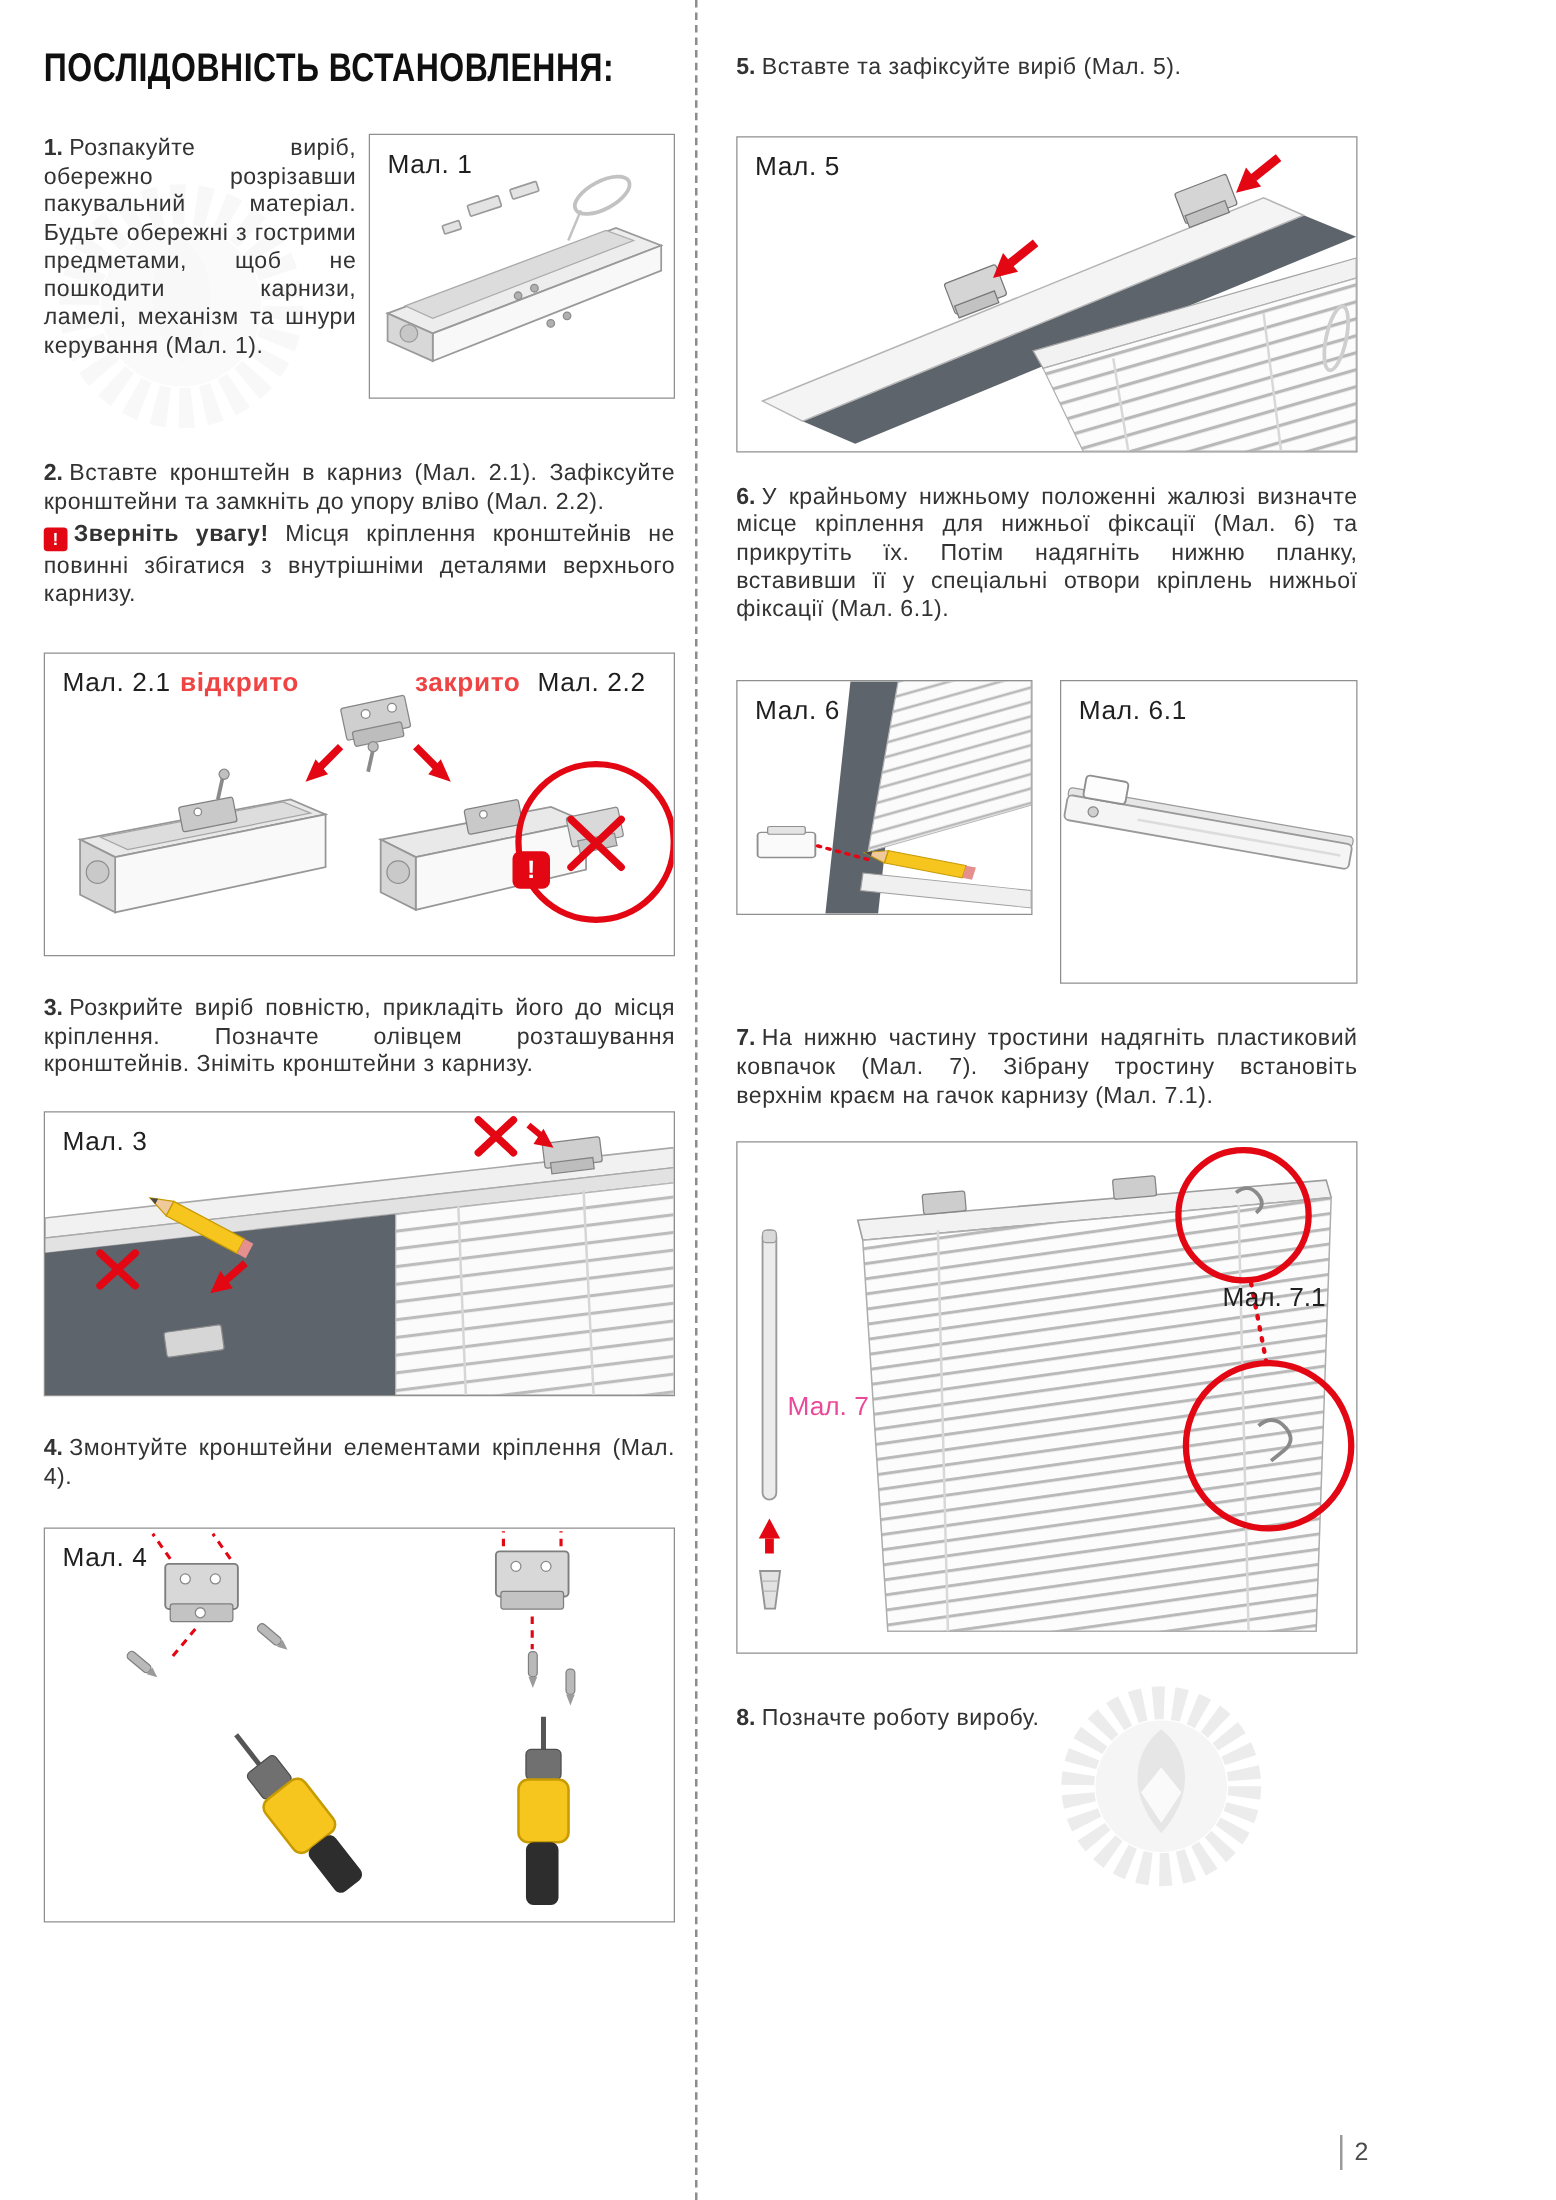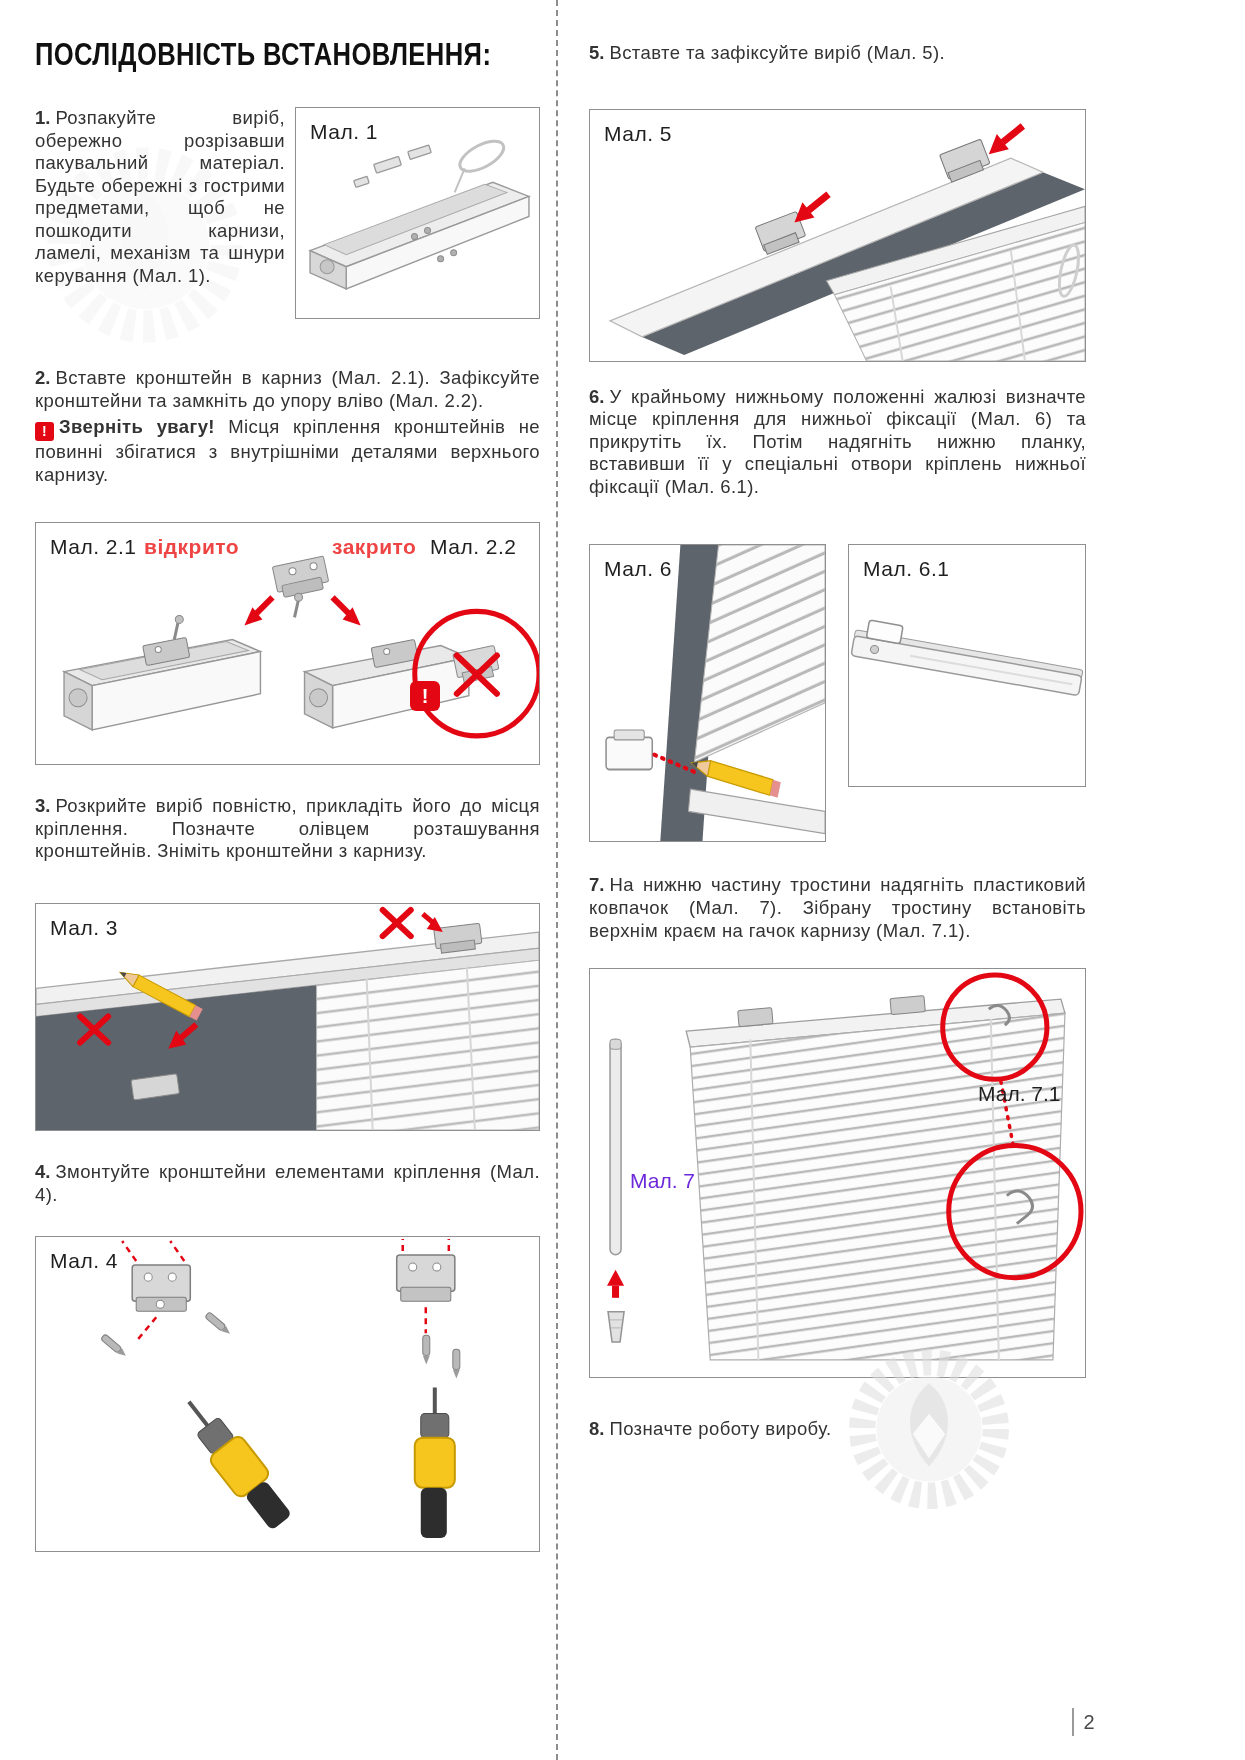--- a/index.html
+++ b/index.html
@@ -66,7 +66,7 @@
   .fig5 { margin-top:44px; width:497px; height:253px; }
   .step6 { margin-top:24px; }
   .fig6-row { margin-top:46px; display:flex; gap:22px; }
-  .fig6   { width:237px; height:298px;padding-left:39px; }
+  .fig6   { width:237px; height:188px;padding-left:39px; }
   .fig6-1 { width:238px; height:243px; }
   .step7 { margin-top:32px; }
   .fig7 { margin-top:26px; width:497px; height:410px; }

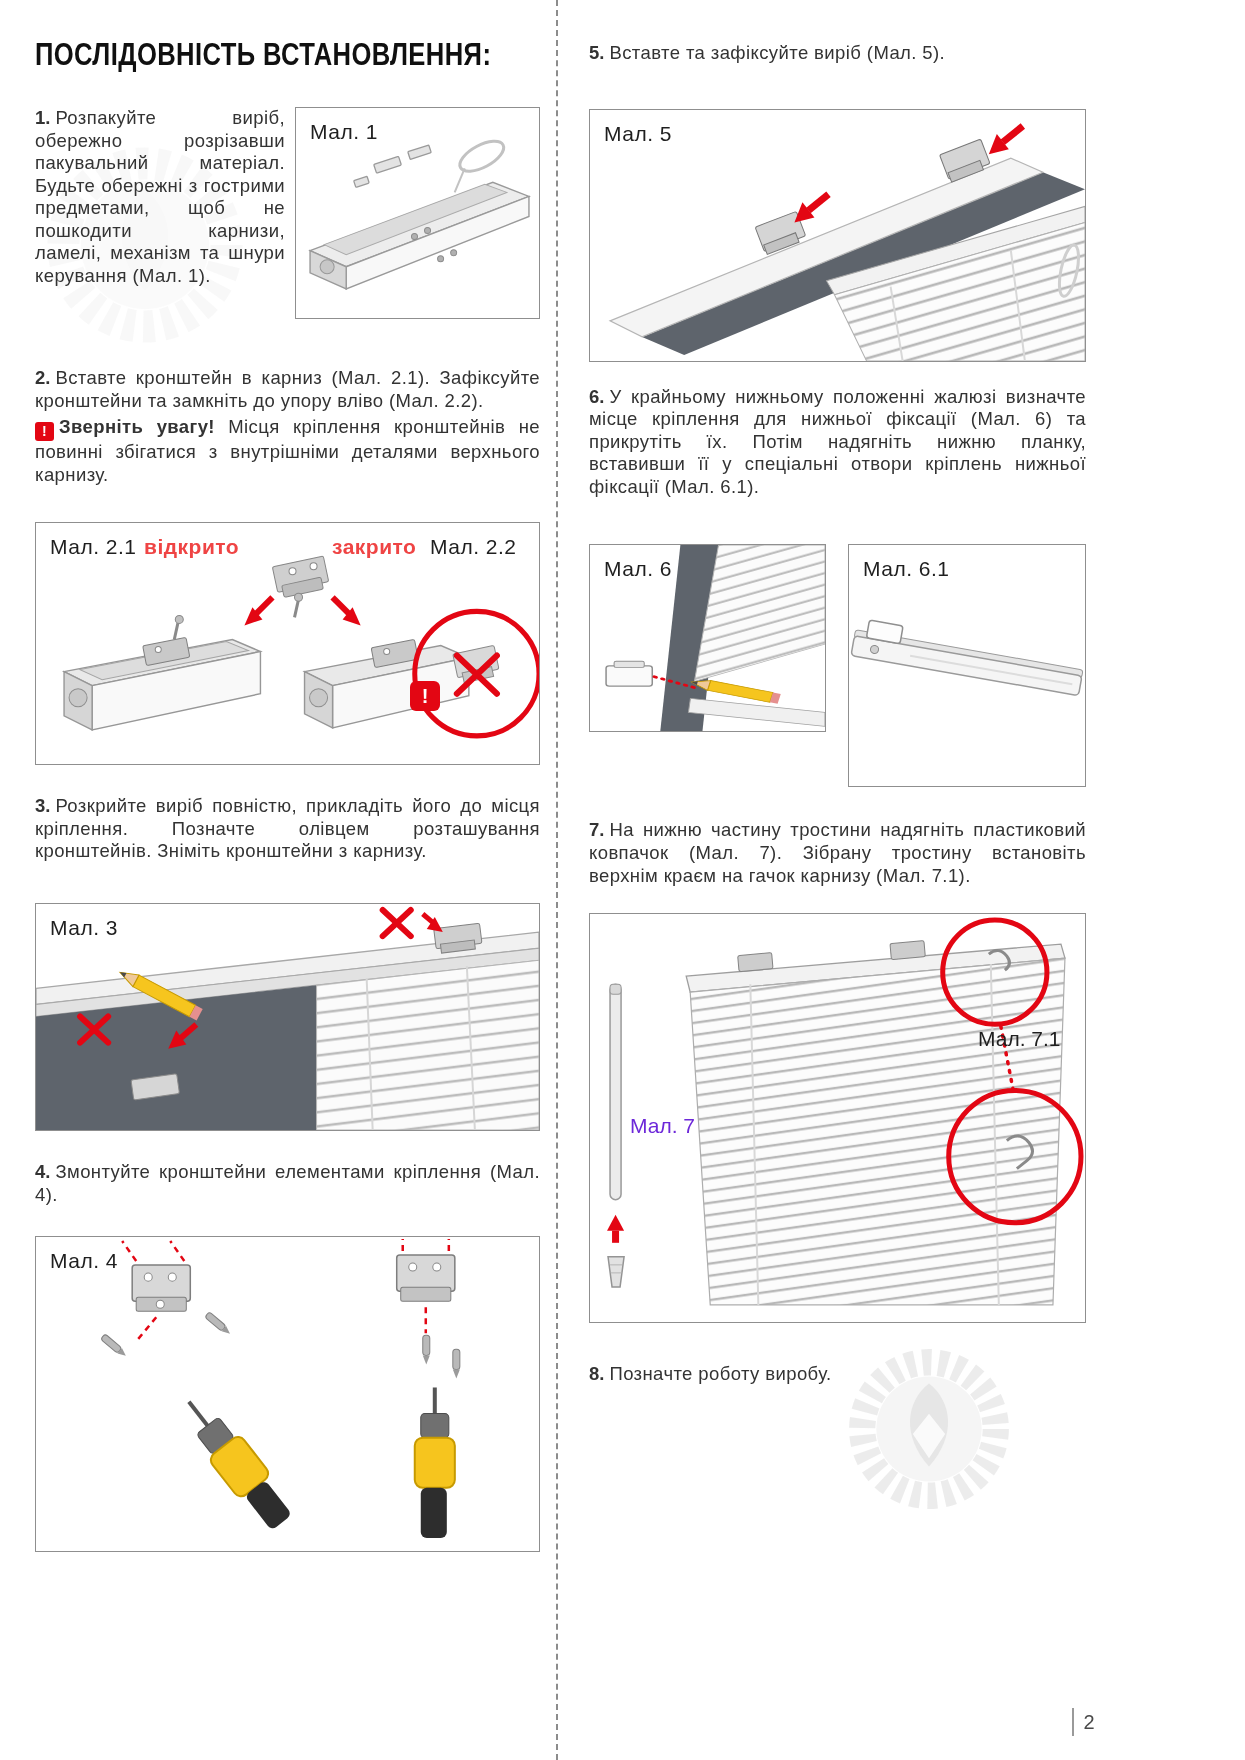--- a/index.html
+++ b/index.html
@@ -58,7 +58,7 @@
   .fig1 { width:245px; height:212px; flex:none; }
   .fig2 { margin-top:36px; width:505px; height:243px; }
   .step3 { margin-top:30px; }
-  .fig3 { margin-top:40px; width:505px; height:228px; }
+  .fig3 { margin-top:26px; width:505px; height:228px; }
   .step4 { margin-top:30px; }
   .fig4 { margin-top:30px; width:505px; height:316px; }
 

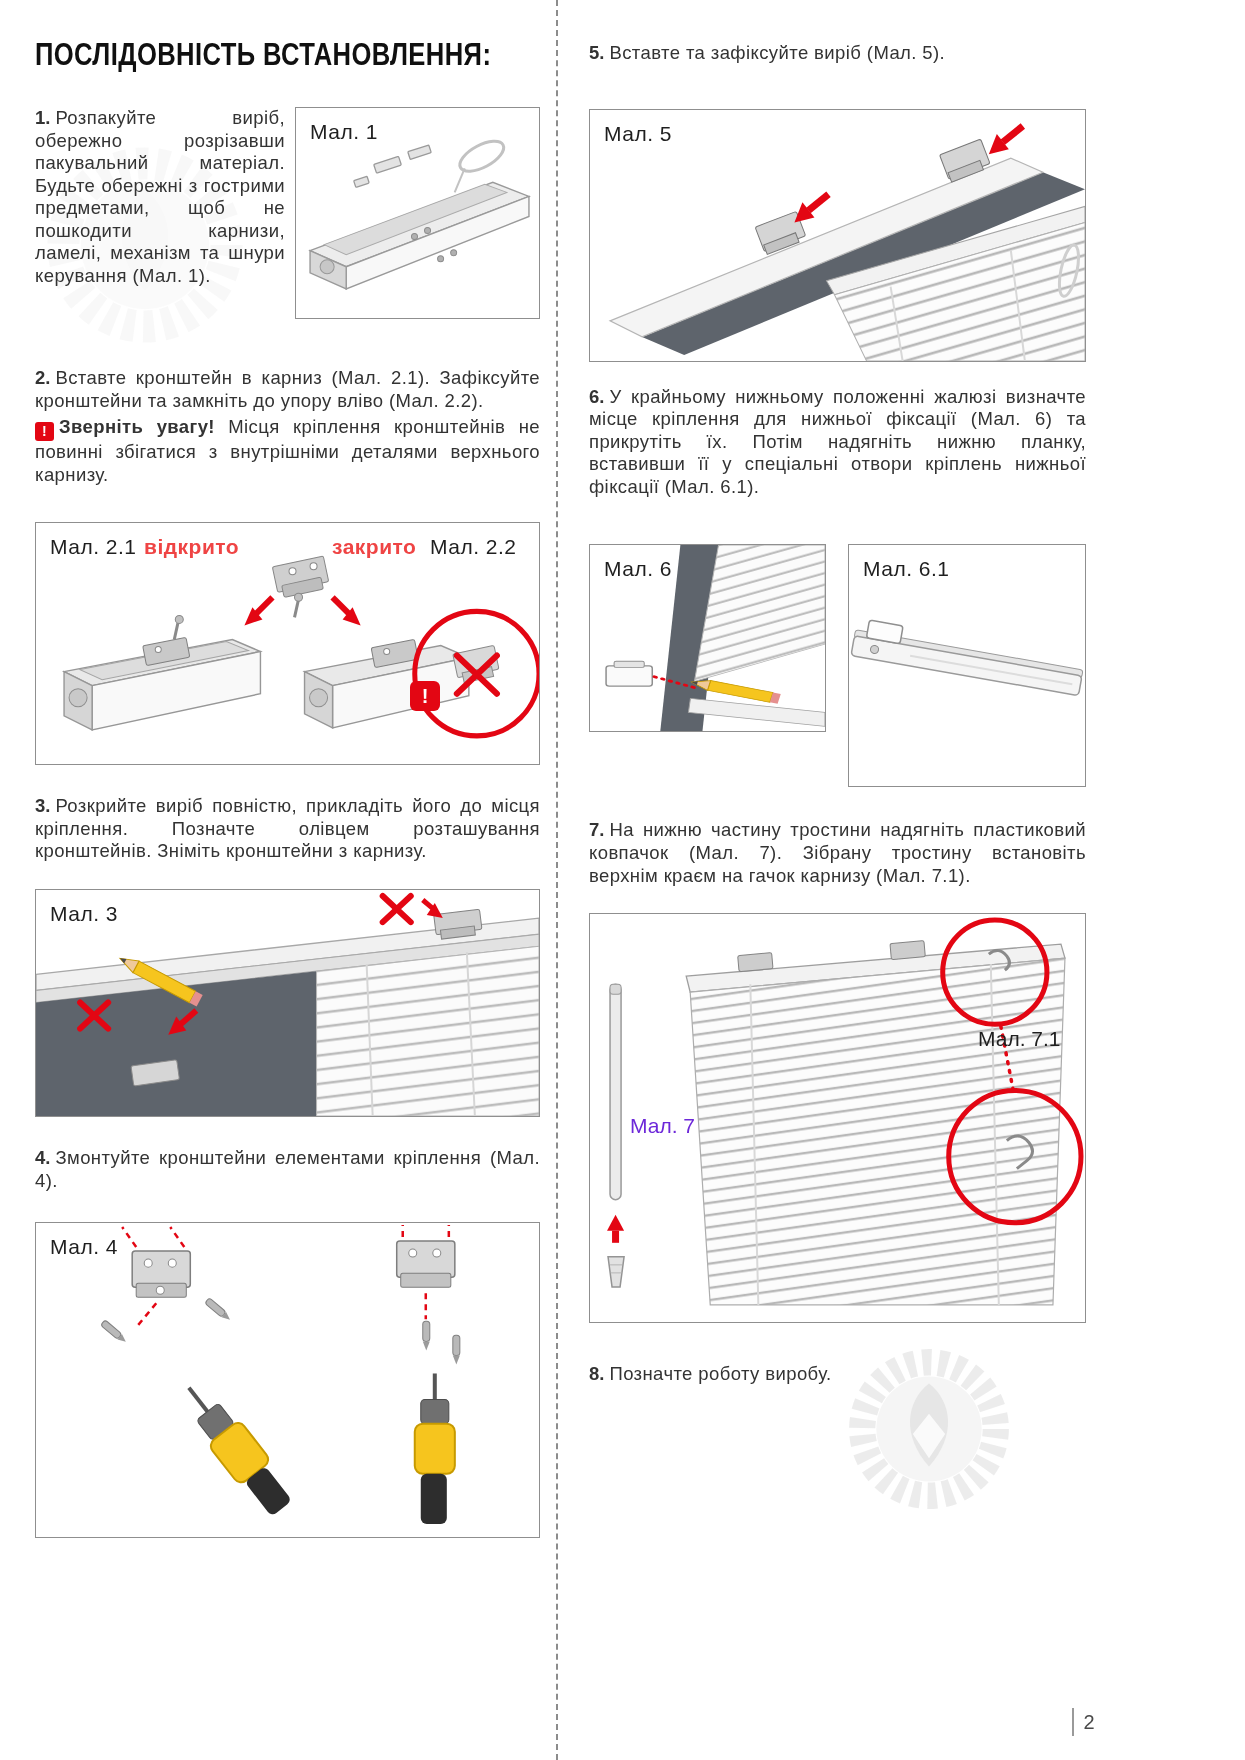--- a/index.html
+++ b/index.html
@@ -70,7 +70,7 @@
   .fig6-1 { width:238px; height:243px; }
   .step7 { margin-top:32px; }
   .fig7 { margin-top:26px; width:497px; height:410px; }
-  .fig7 .lbl-7   { position:absolute; top:200px; left:40px;  font-size:21px; color:#6d28d9; z-index:3; }
+  .fig7 .lbl-7   { position:absolute; top:200px; left:40px;  font-size:21px; color:#ec4899; z-index:3; }
   .fig7 .lbl-71  { position:absolute; top:113px; left:388px; font-size:21px; color:#1f1f1f; z-index:3; }
   .step8 { margin-top:40px; }
 

